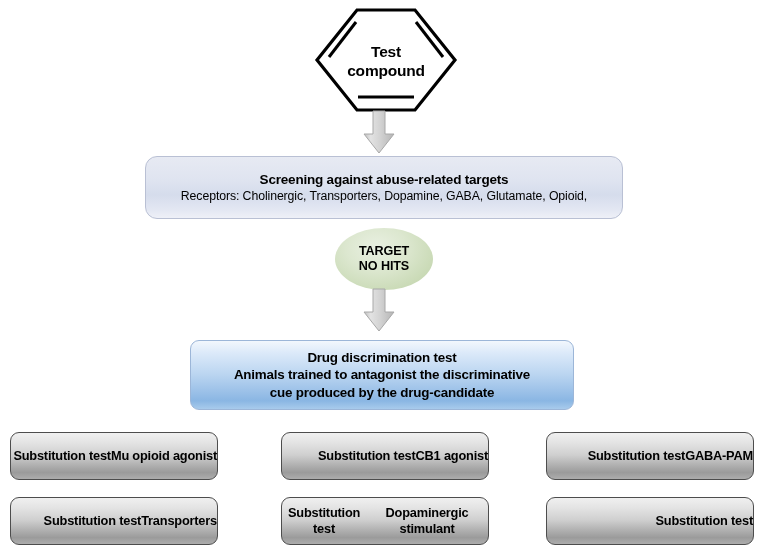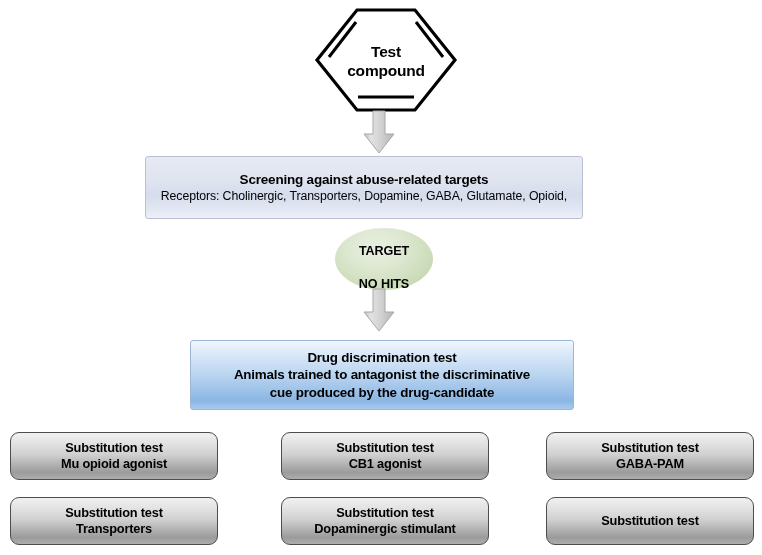--- a/index.html
+++ b/index.html
@@ -59,10 +59,10 @@
     position: absolute;
     left: 145px;
     top: 156px;
-    width: 438px;
+    width: 478px;
     height: 63px;
     box-sizing: border-box;
-    border-radius: 3px;
+    border-radius: 12px;
     border: 1px solid #b9c0d4;
     background: linear-gradient(to bottom,
       #e7eaf3 0%,

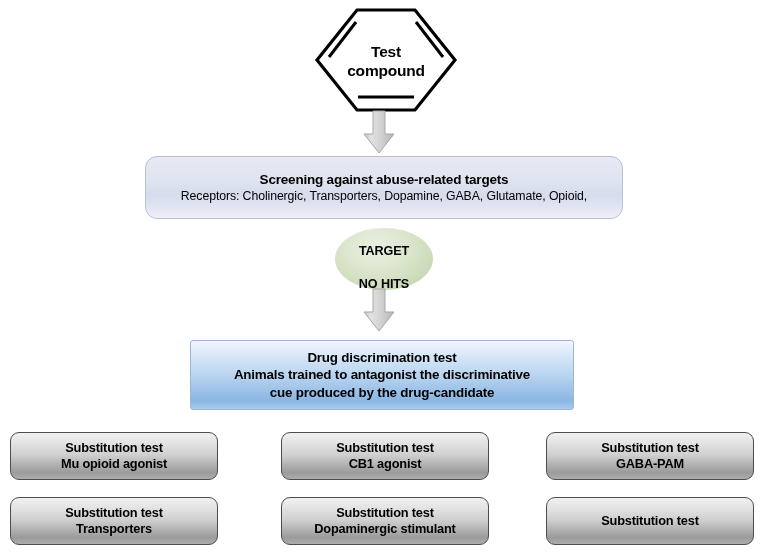--- a/index.html
+++ b/index.html
@@ -112,7 +112,6 @@
     font-weight: bold;
     line-height: 15px;
     letter-spacing: -0.1px;
-    margin-top: 18px;
   }
 
   

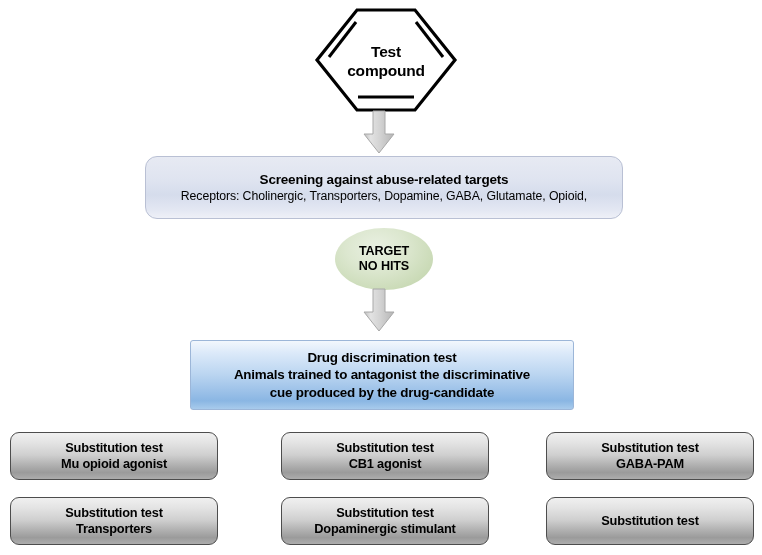--- a/index.html
+++ b/index.html
@@ -122,7 +122,7 @@
     width: 384px;
     height: 70px;
     box-sizing: border-box;
-    border-radius: 3px;
+    border-radius: 9px;
     border: 1px solid #9cb6d8;
     background: linear-gradient(to bottom,
       #f2f7fd 0%,

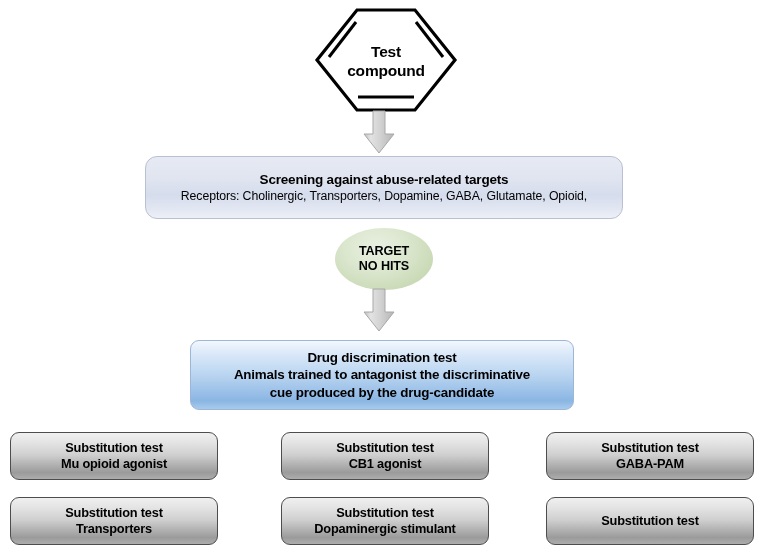--- a/index.html
+++ b/index.html
@@ -159,9 +159,9 @@
       #9b9b9b 86%,
       #adadad 100%);
     display: flex;
-    flex-direction: column;
-    align-items: center;
-    justify-content: center;
+    flex-direction: row;
+    align-items: center;
+    justify-content: flex-end;
   }
   .sub-line {
     font-size: 12.8px;

